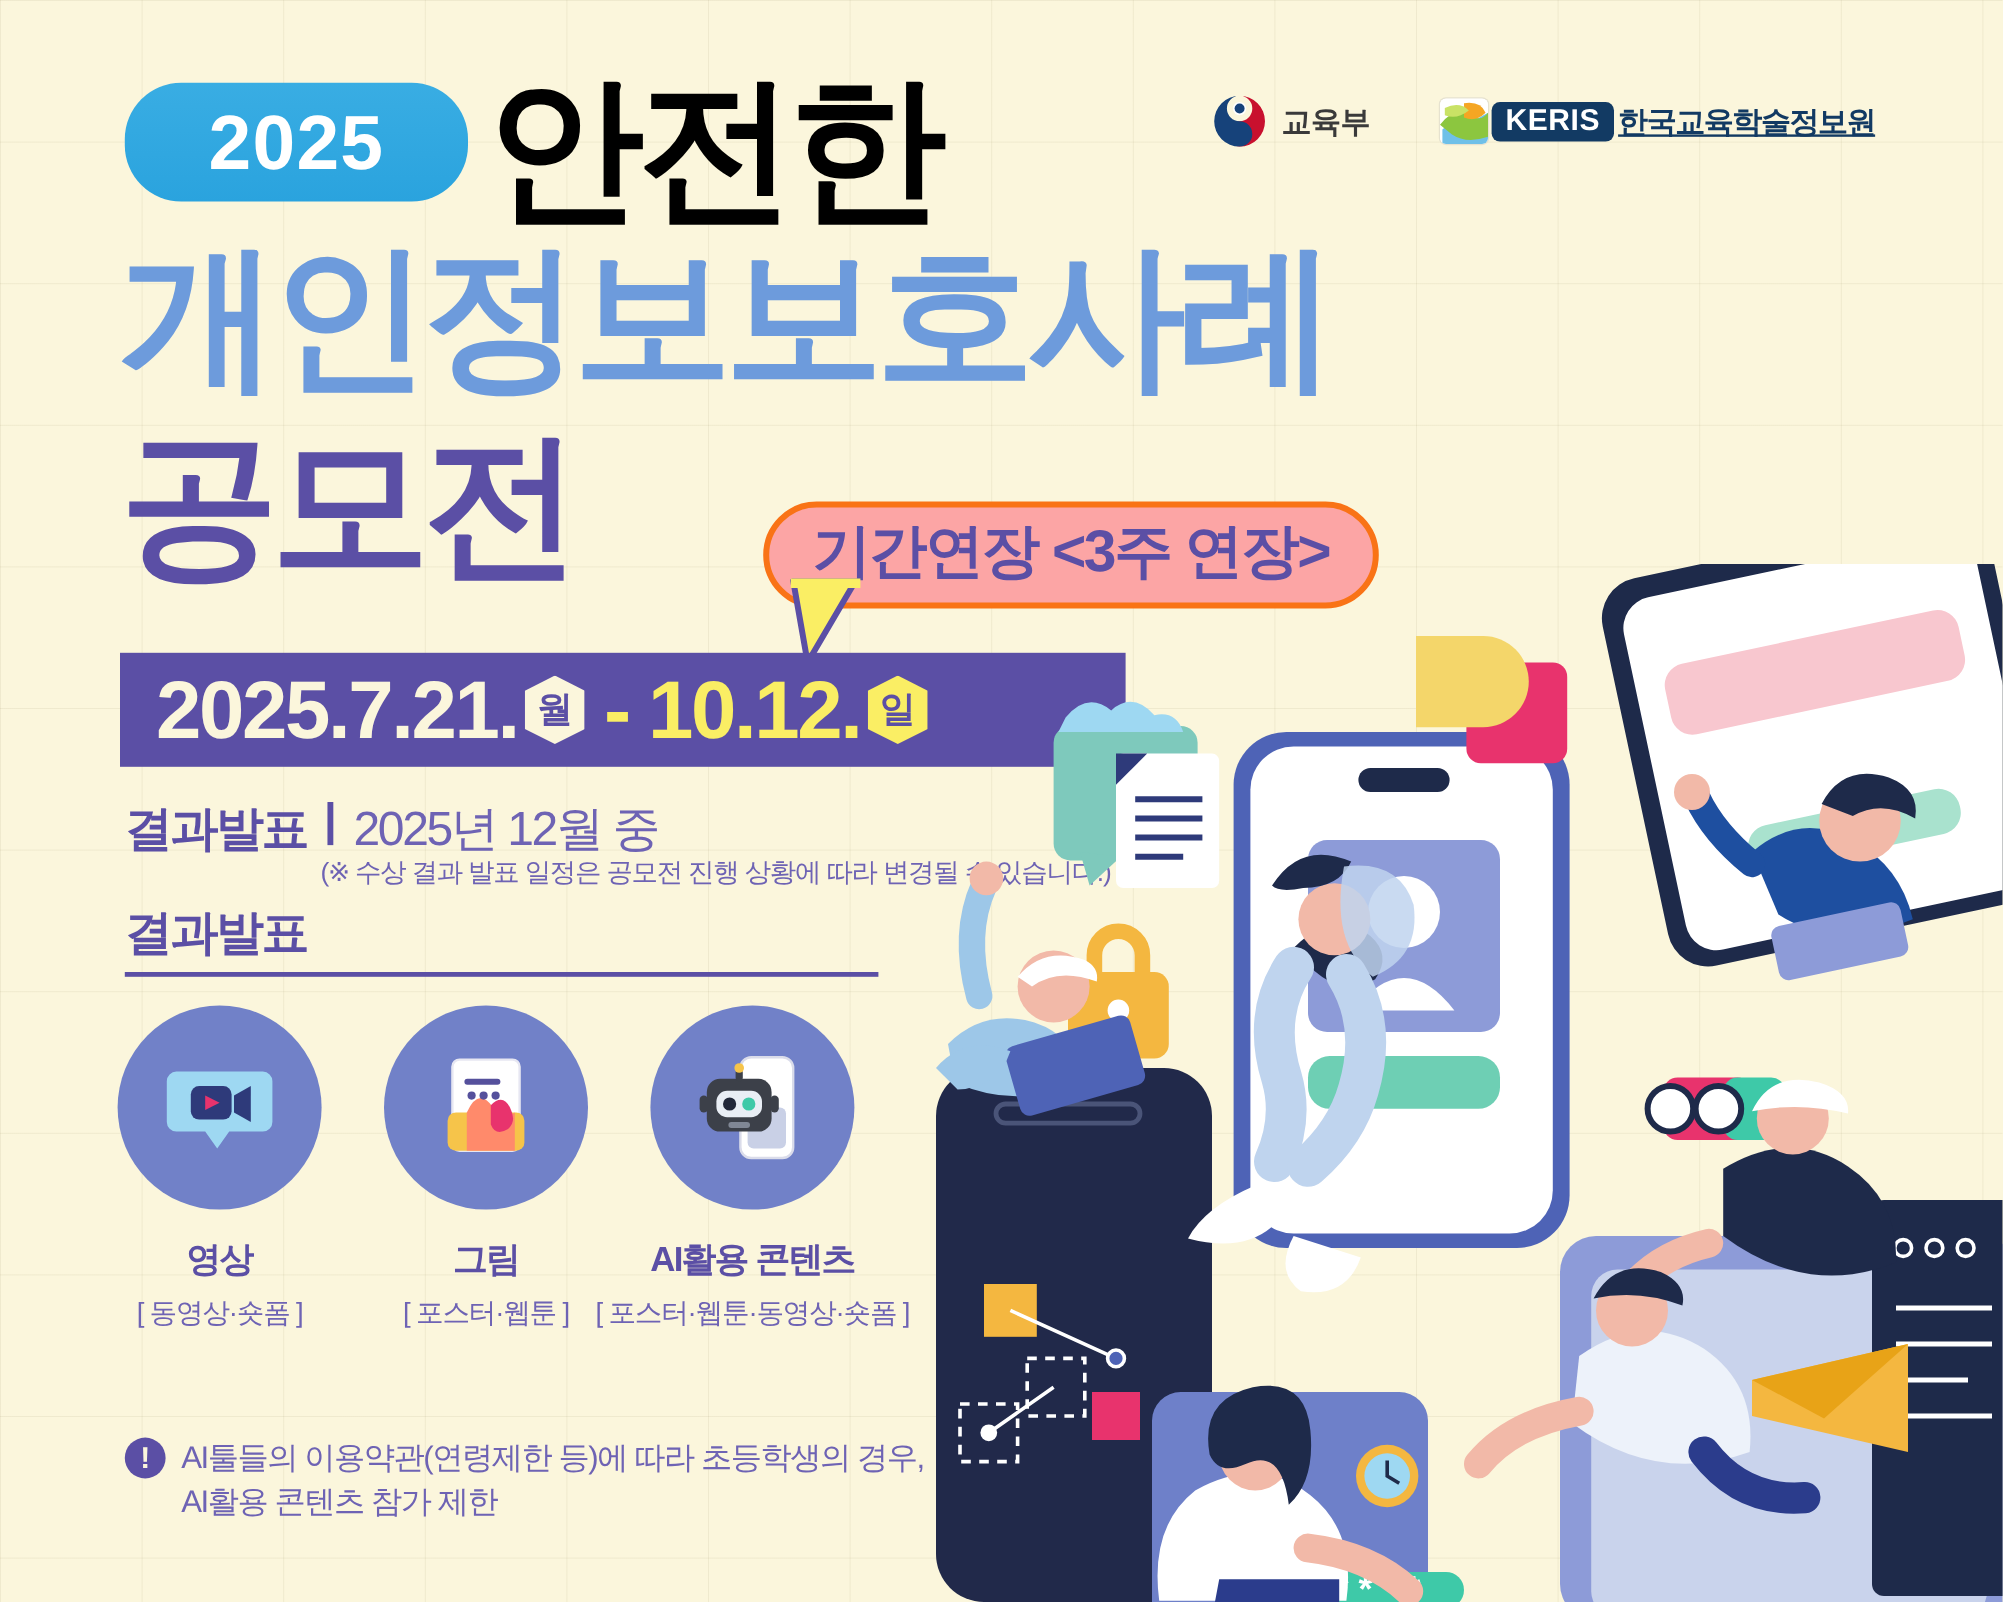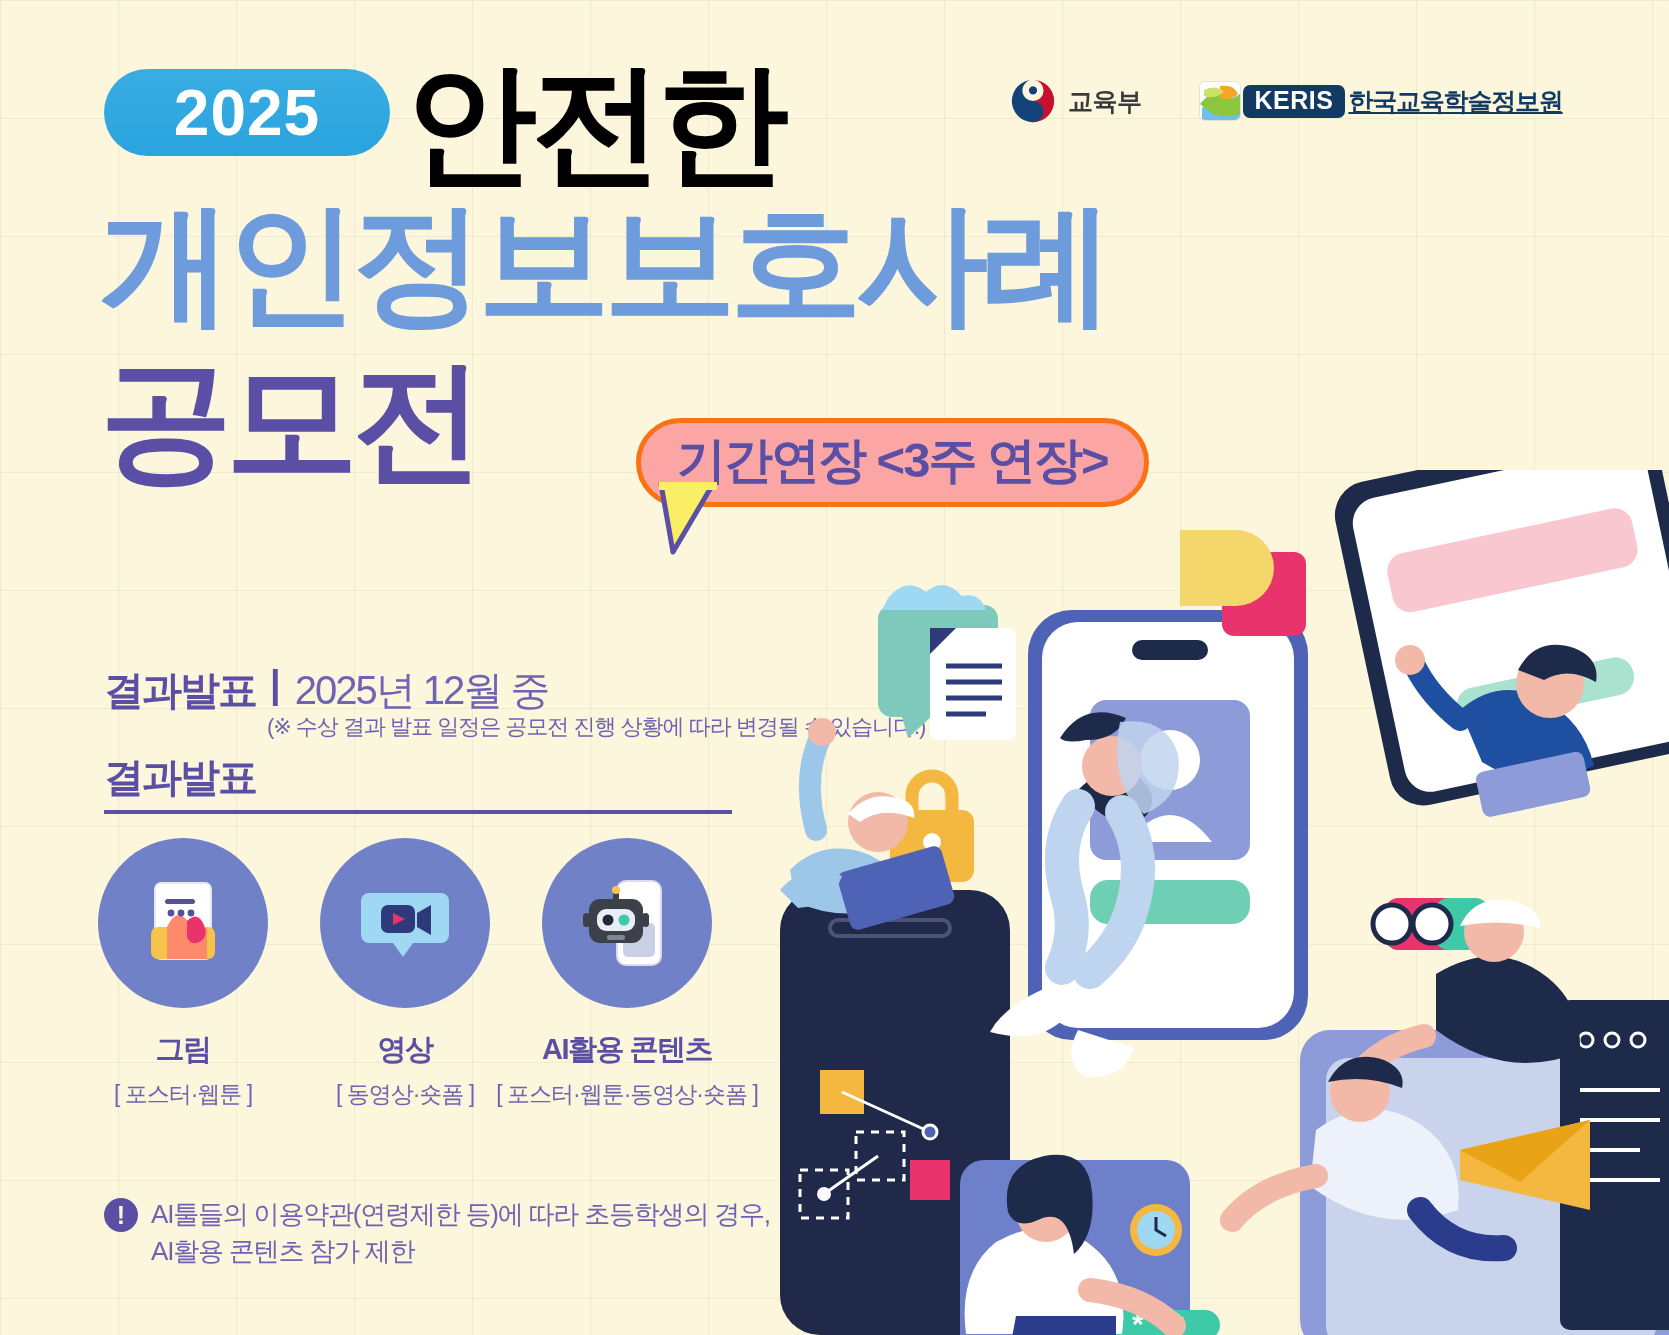--- a/index.html
+++ b/index.html
@@ -37,7 +37,7 @@
 
   
   .year-pill{
-    position:absolute;left:104px;top:69px;width:286px;height:87px;border-radius:47px;
+    position:absolute;left:104px;top:69px;width:286px;height:99px;border-radius:47px;
     background:linear-gradient(180deg,#39ADE3,#2AA3DE);
     display:flex;align-items:center;justify-content:center;
   }

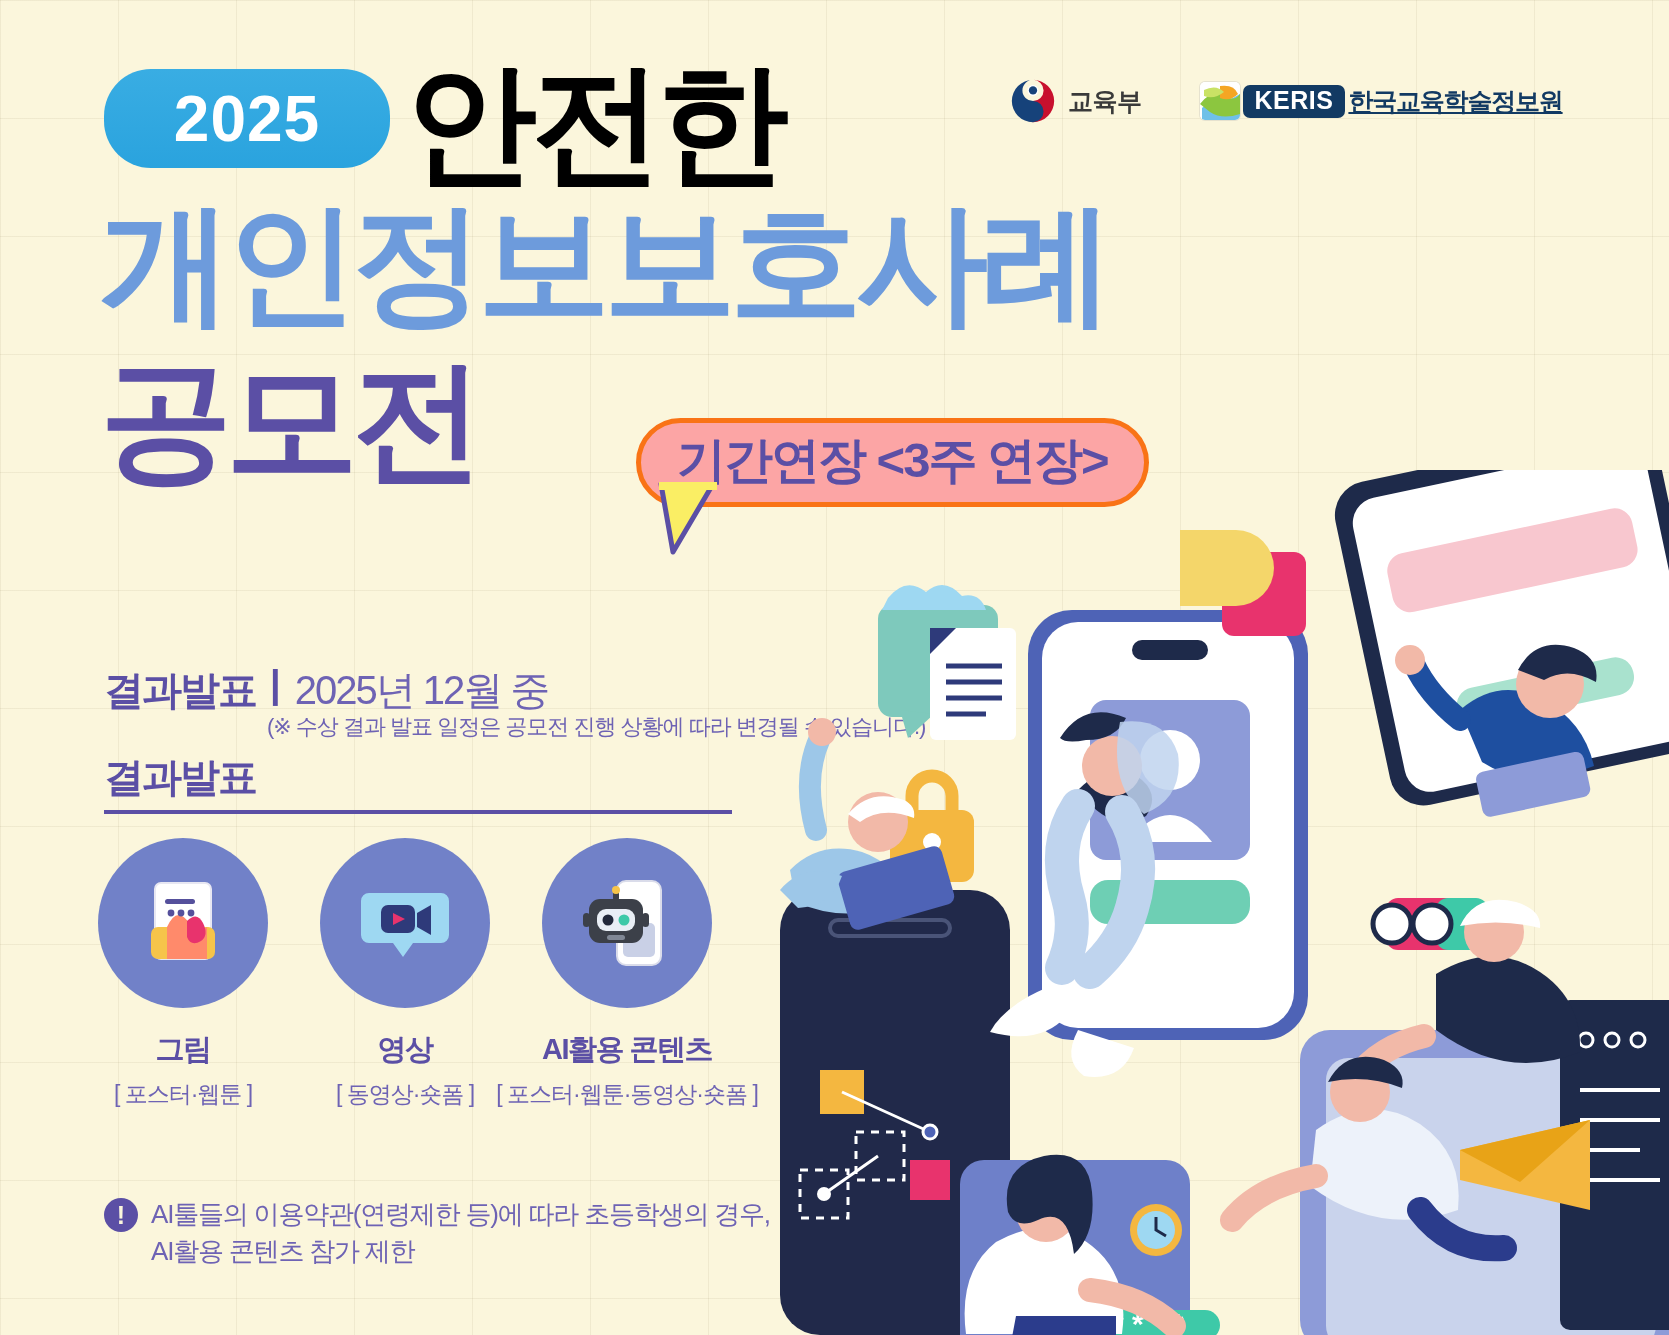--- a/index.html
+++ b/index.html
@@ -161,6 +161,13 @@
     <rect x="4" y="-6" width="58" height="14" fill="#FAEE64"></rect>
   </svg>
 
+  <div class="datebar">
+    <span class="date-a">2025.7.21.</span>
+    <span class="hexbadge hex-white">월</span>
+    <span class="dash">-</span>
+    <span class="date-b">10.12.</span>
+    <span class="hexbadge hex-yellow">일</span>
+  </div>
 
   <div class="result-row">
     <span class="result-label">결과발표</span>

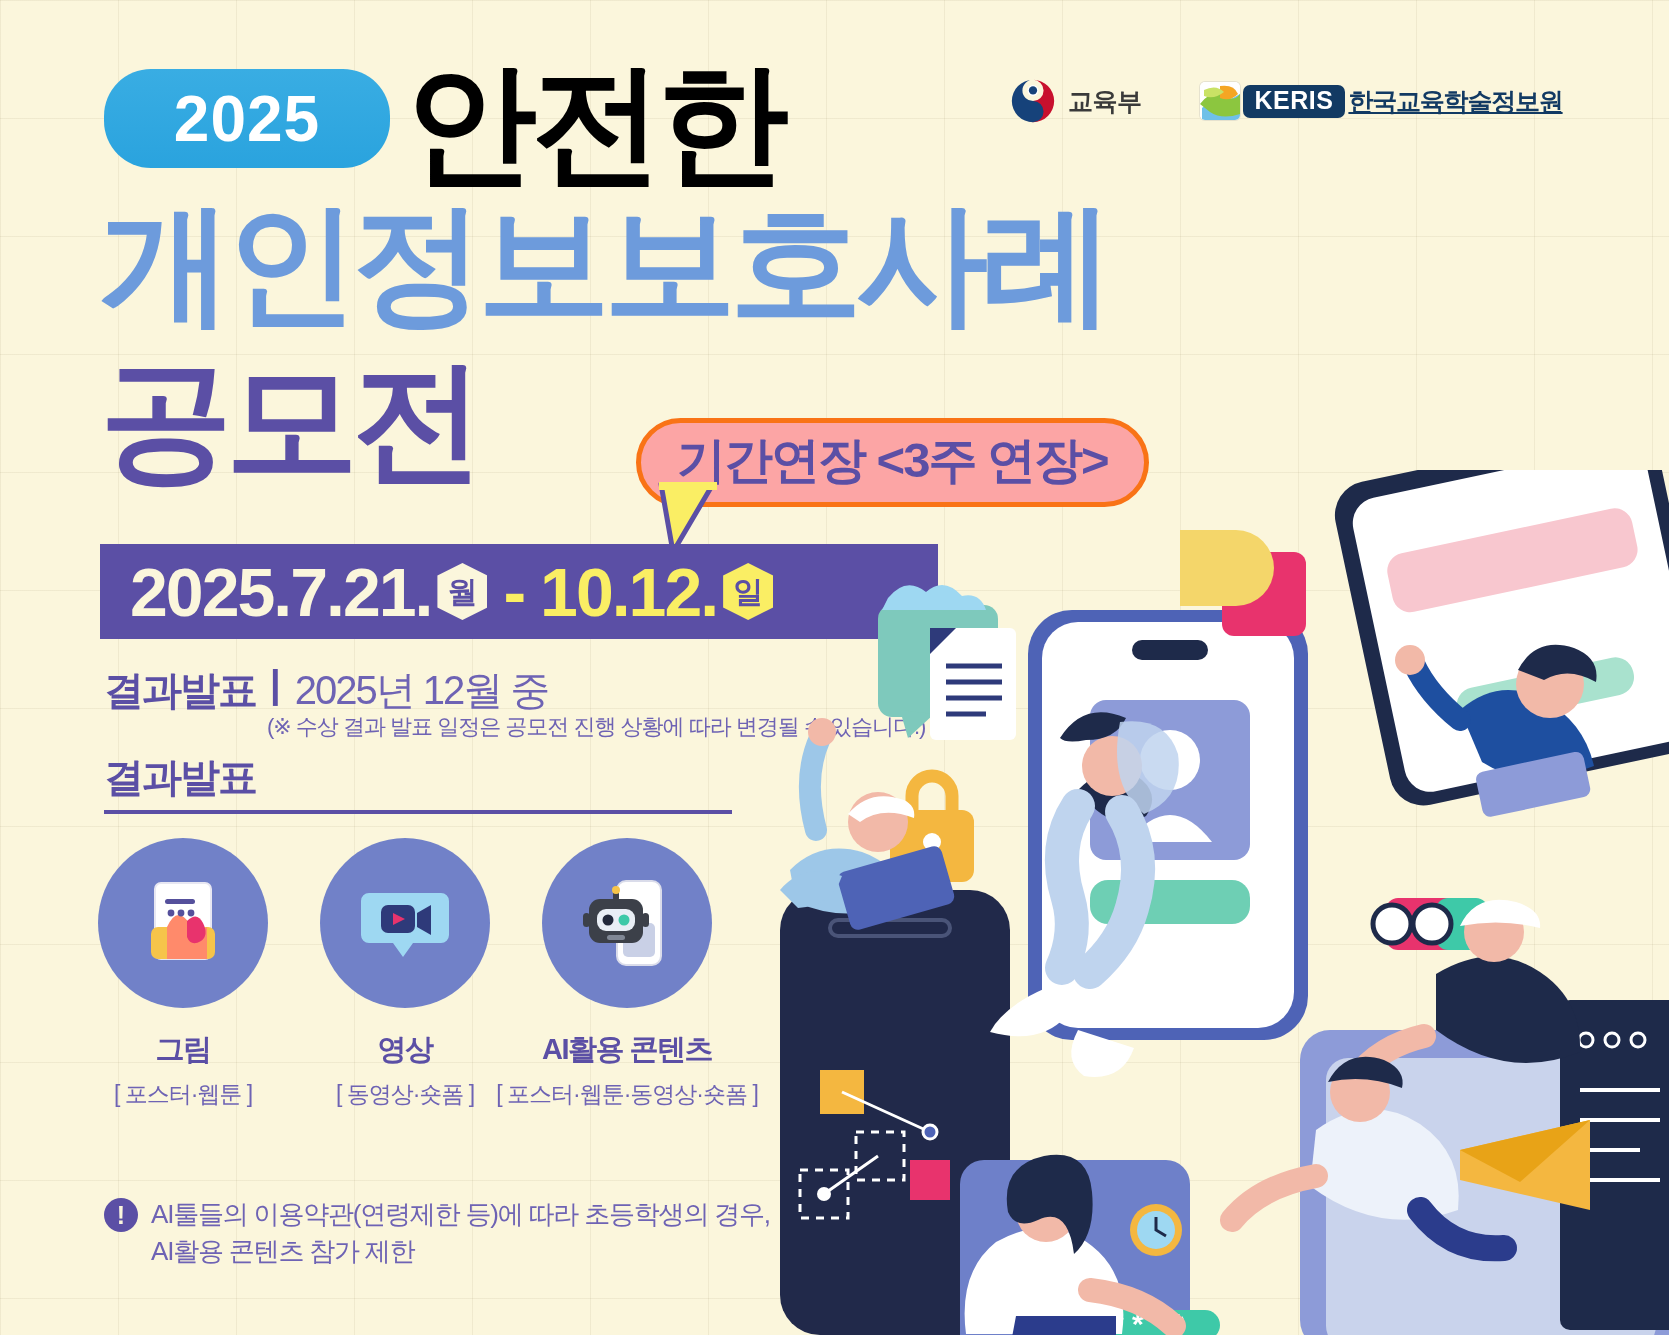--- a/index.html
+++ b/index.html
@@ -180,6 +180,19 @@
   <div class="field-rule"></div>
 
   <div class="cards">
+
+    <div class="card">
+      <div class="circle">
+        <svg width="112" height="112" viewBox="0 0 112 112">
+          <path d="M20 26 h72 a8 8 0 0 1 8 8 v34 a8 8 0 0 1 -8 8 h-28 l-10 14 l-10 -14 h-24 a8 8 0 0 1 -8 -8 v-34 a8 8 0 0 1 8 -8 z" fill="#9ED8F2"></path>
+          <rect x="32" y="38" width="34" height="28" rx="7" fill="#2E3A7A"></rect>
+          <path d="M68 46 l14 -8 v30 l-14 -8 z" fill="#2E3A7A"></path>
+          <path d="M44 46 l12 6 l-12 6 z" fill="#E8336D"></path>
+        </svg>
+      </div>
+      <div class="card-label">영상</div>
+      <div class="card-sub">[ 동영상·숏폼 ]</div>
+    </div>
 
     <div class="card">
       <div class="circle">
@@ -197,19 +210,6 @@
       </div>
       <div class="card-label">그림</div>
       <div class="card-sub">[ 포스터·웹툰 ]</div>
-    </div>
-
-    <div class="card">
-      <div class="circle">
-        <svg width="112" height="112" viewBox="0 0 112 112">
-          <path d="M20 26 h72 a8 8 0 0 1 8 8 v34 a8 8 0 0 1 -8 8 h-28 l-10 14 l-10 -14 h-24 a8 8 0 0 1 -8 -8 v-34 a8 8 0 0 1 8 -8 z" fill="#9ED8F2"></path>
-          <rect x="32" y="38" width="34" height="28" rx="7" fill="#2E3A7A"></rect>
-          <path d="M68 46 l14 -8 v30 l-14 -8 z" fill="#2E3A7A"></path>
-          <path d="M44 46 l12 6 l-12 6 z" fill="#E8336D"></path>
-        </svg>
-      </div>
-      <div class="card-label">영상</div>
-      <div class="card-sub">[ 동영상·숏폼 ]</div>
     </div>
 
     <div class="card">

